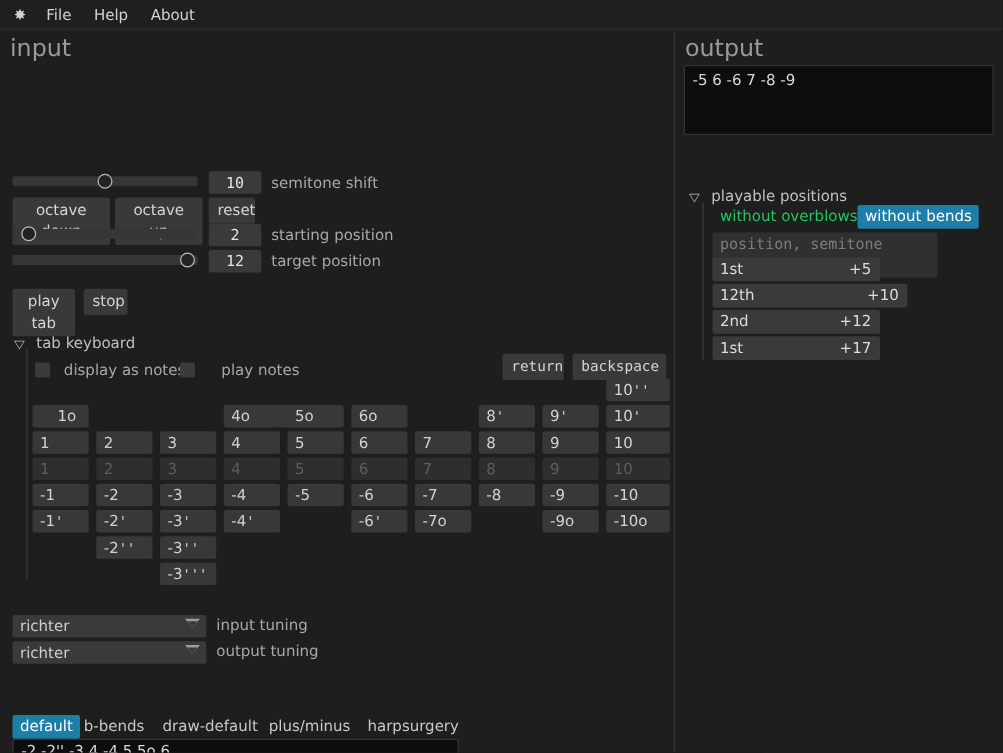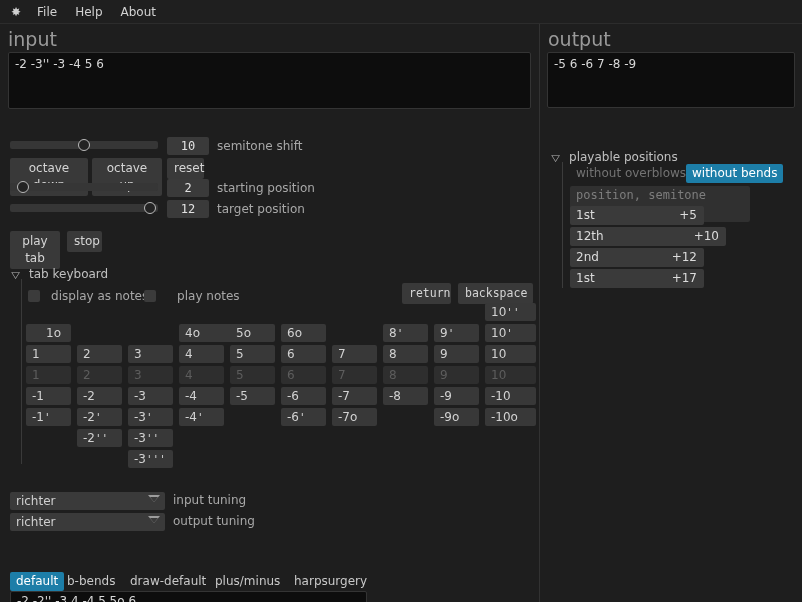--- a/index.html
+++ b/index.html
@@ -149,7 +149,6 @@
 
     <div class="panel-title" style="position:absolute;left:8px;top:4px;">input</div>
 
-    <div class="textbox" style="position:absolute;left:8px;top:28px;width:523px;height:57px;">-2 -3'' -3 -4 5 6</div>
 
     <div class="slider" style="left:10px;top:115px;width:148px;">
       <div class="track"></div>

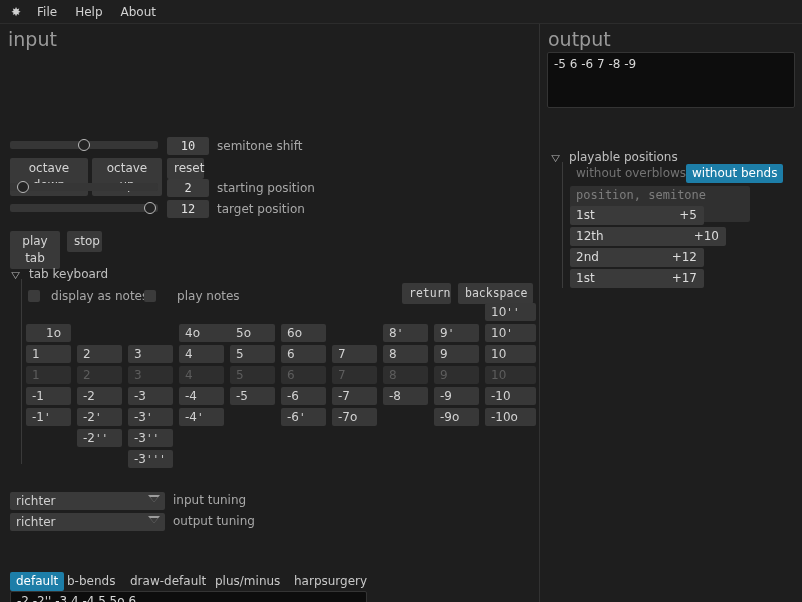--- a/index.html
+++ b/index.html
@@ -110,7 +110,7 @@
   .pp-rail { position:absolute; width:1px; background:#3c3c3c; }
   .pp-tab {
     position:absolute; font-size:12px; line-height:17px; padding:1px 6px;
-    border-radius:2px; color:#737373; font-family:"DejaVu Sans", sans-serif;
+    border-radius:2px; color:#22c55e; font-family:"DejaVu Sans", sans-serif;
   }
   .pp-tab.active { background:#1d7ea8; color:#ffffff; }
   .pp-head {

